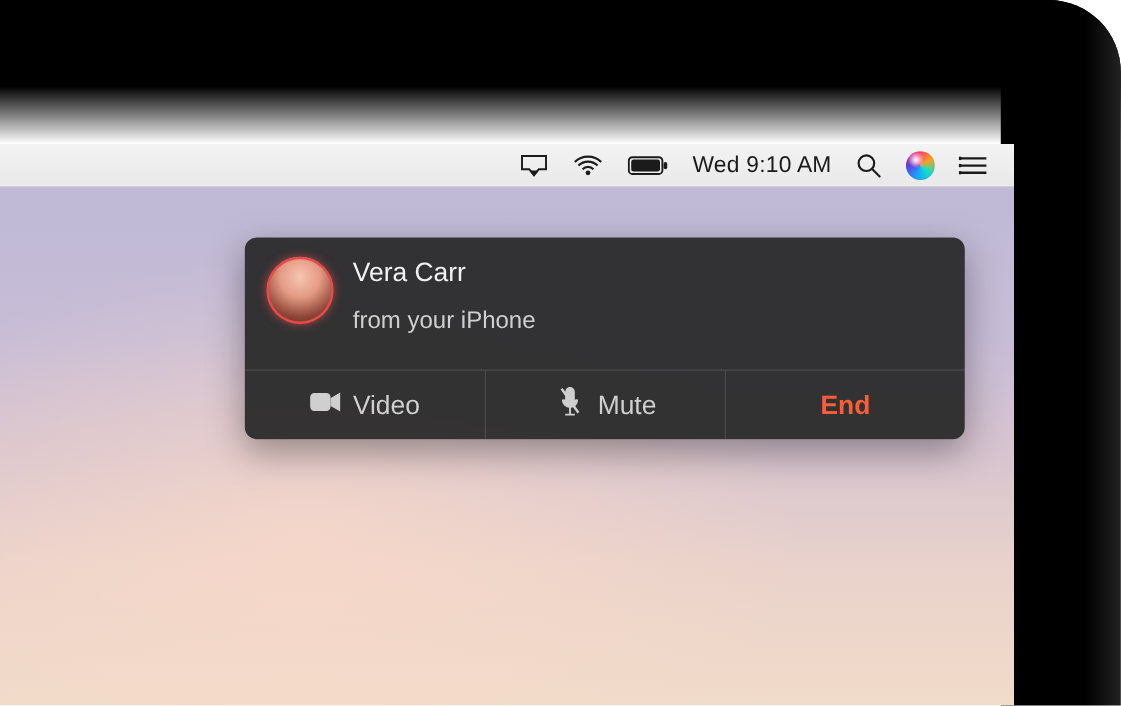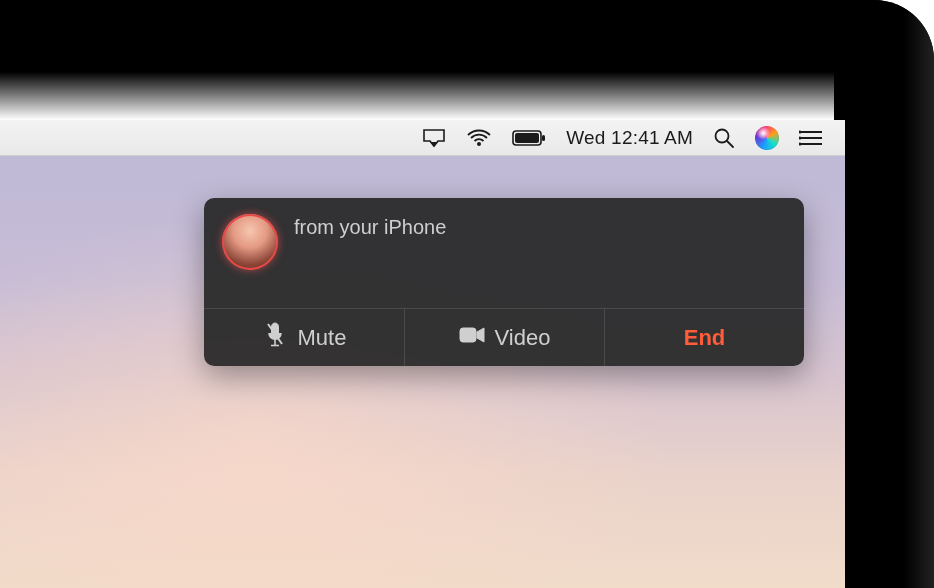--- a/index.html
+++ b/index.html
@@ -106,7 +106,7 @@
             <rect x="3" y="4" width="24" height="10" rx="2" fill="#1b1b1b"></rect>
           </svg>
       </span>
-      <span class="clock">Wed 12:41 AM</span>
+      <span class="clock">Wed 9:10 AM</span>
       <span class="icon">
         <svg width="22" height="22" viewBox="0 0 22 22">
             <circle cx="9" cy="9" r="6.5" fill="none" stroke="#1b1b1b" stroke-width="1.8"></circle>

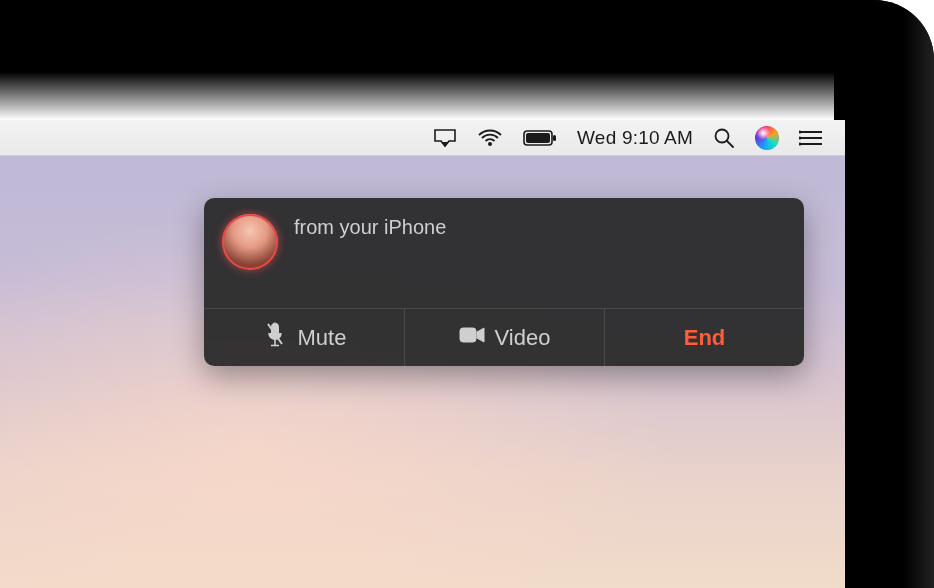--- a/index.html
+++ b/index.html
@@ -132,6 +132,7 @@
       <div class="body">
         <div class="avatar"></div>
         <div>
+          <div class="name">Vera Carr</div>
           <div class="sub">from your iPhone</div>
         </div>
       </div>

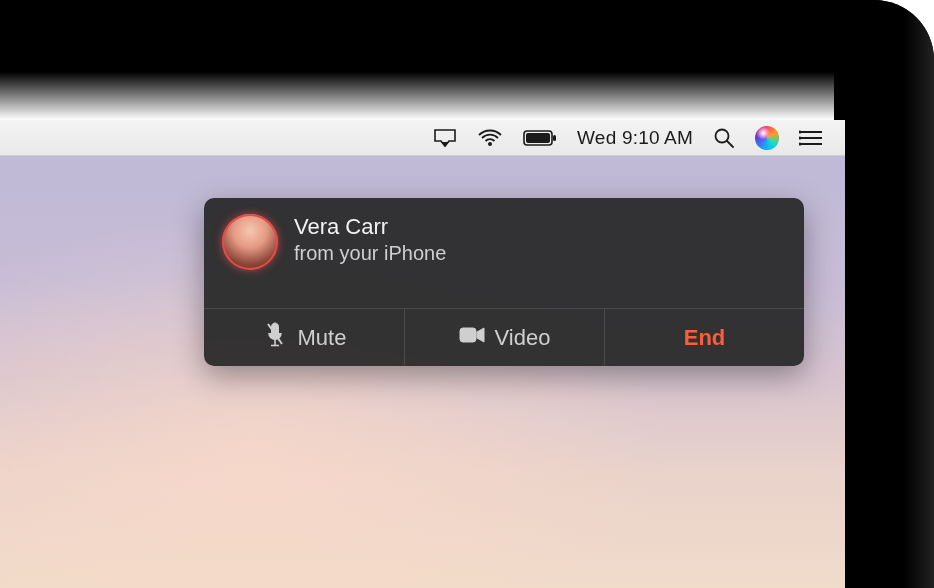--- a/index.html
+++ b/index.html
@@ -60,7 +60,7 @@
       box-shadow:0 0 0 2px #e84a4a inset,0 0 8px rgba(255,90,90,.6);
     }
     .notif .name{ font-size:22px; font-weight:500; color:#f2f2f2; }
-    .notif .sub{ font-size:20px; font-weight:300; color:#cfcfcf; margin-top:2px;}
+    .notif .sub{ font-size:20px; font-weight:300; color:#cfcfcf; margin-top:16px;}
     .actions{
       position:absolute; left:0; right:0; bottom:0; height:58px;
       display:grid; grid-template-columns:1fr 1fr 1fr;

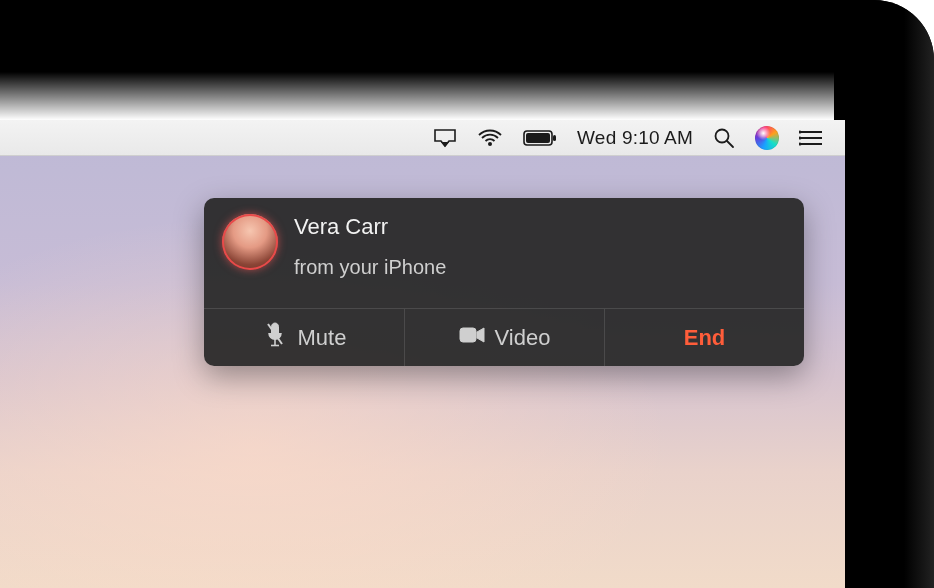--- a/index.html
+++ b/index.html
@@ -137,6 +137,15 @@
         </div>
       </div>
       <div class="actions">
+        <button class="action">
+          <span class="icon">
+            <svg viewBox="0 0 26 18">
+                <rect x="1" y="2" width="16" height="14" rx="3" fill="#cfcfcf"></rect>
+                <path d="M18 6 L25 2 V16 L18 12 Z" fill="#cfcfcf"></path>
+              </svg>
+          </span>
+          <span>Video</span>
+        </button>
         <button class="action muted">
           <span class="icon">
             <svg viewBox="0 0 20 26">
@@ -149,15 +158,6 @@
           </span>
           <span>Mute</span>
         </button>
-        <button class="action">
-          <span class="icon">
-            <svg viewBox="0 0 26 18">
-                <rect x="1" y="2" width="16" height="14" rx="3" fill="#cfcfcf"></rect>
-                <path d="M18 6 L25 2 V16 L18 12 Z" fill="#cfcfcf"></path>
-              </svg>
-          </span>
-          <span>Video</span>
-        </button>
         <button class="action end">
           <span>End</span>
         </button>

